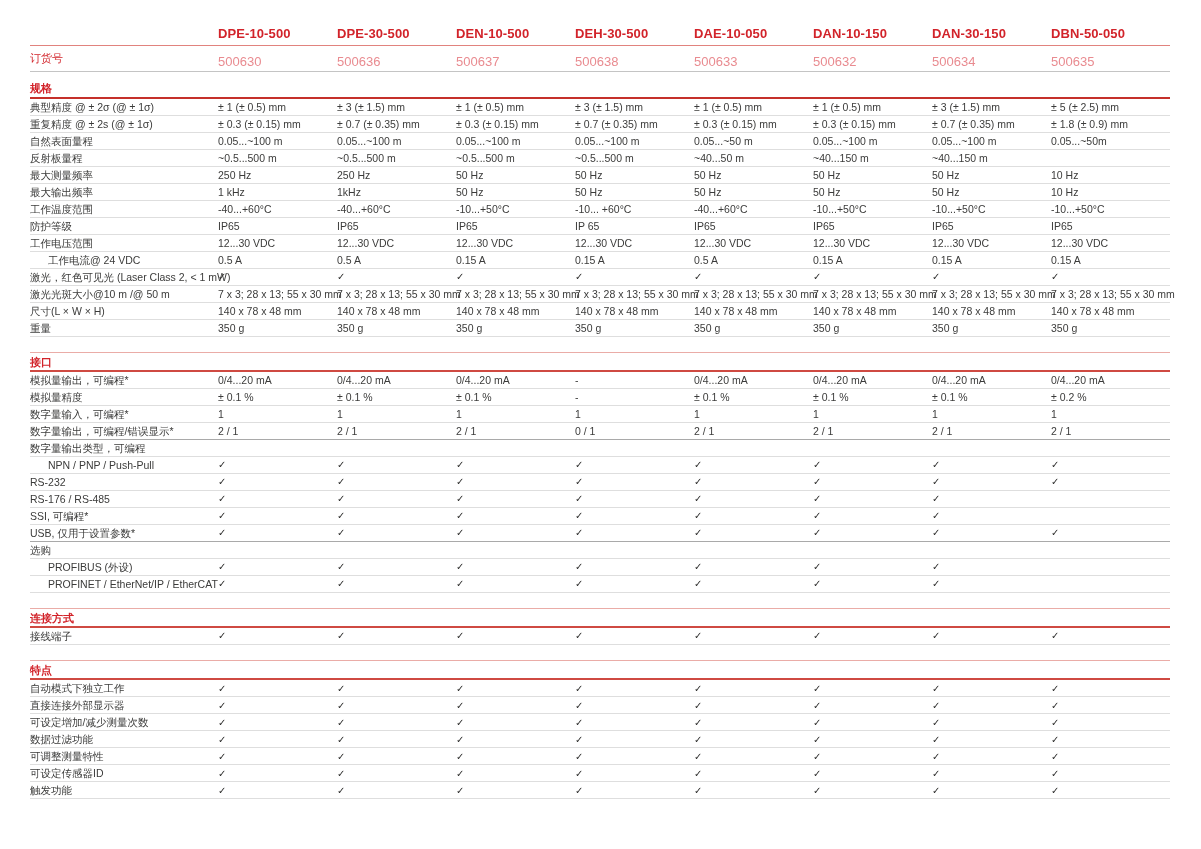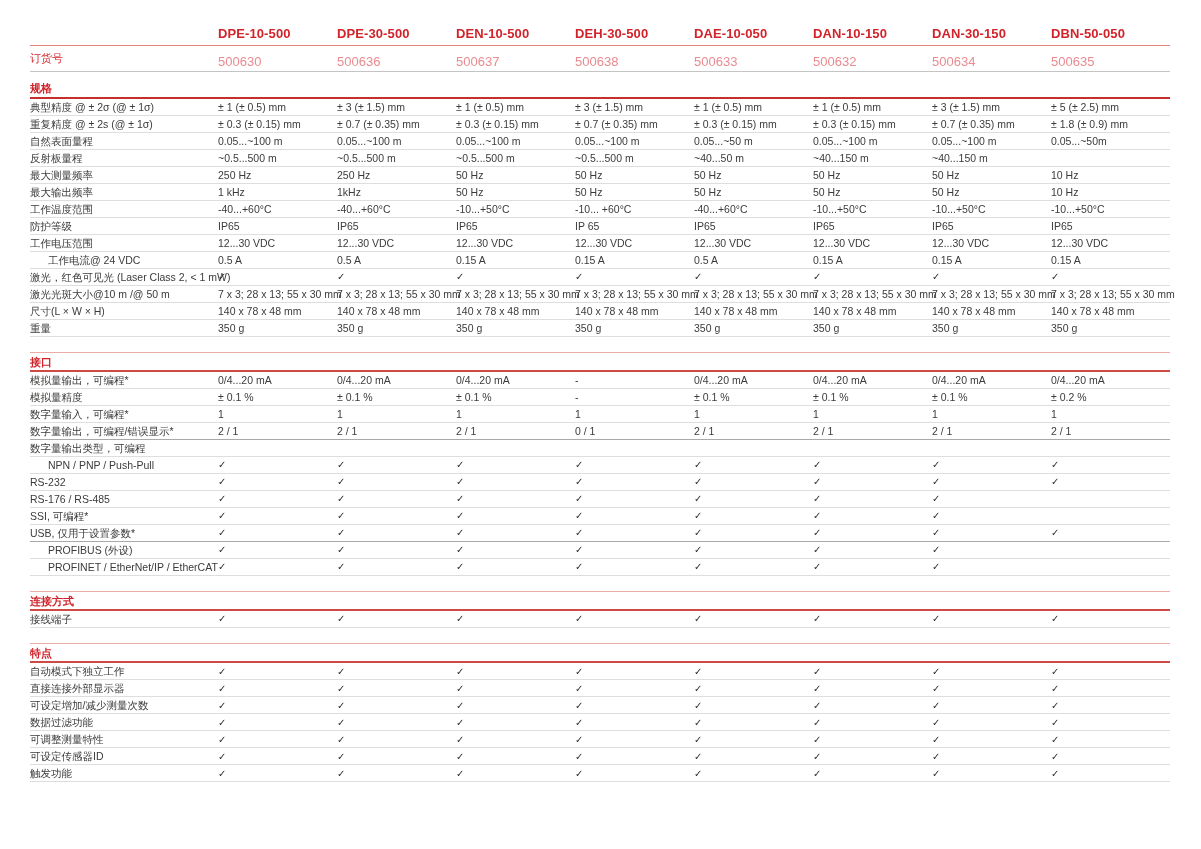--- a/index.html
+++ b/index.html
@@ -338,6 +338,17 @@
         <div class="cell check">✓</div>
       </div>
       <div class="row">
+        <div class="cell label">选购</div>
+        <div class="cell value"></div>
+        <div class="cell value"></div>
+        <div class="cell value"></div>
+        <div class="cell value"></div>
+        <div class="cell value"></div>
+        <div class="cell value"></div>
+        <div class="cell value"></div>
+        <div class="cell value"></div>
+      </div>
+      <div class="row">
         <div class="cell label indent">PROFIBUS (外设)</div>
         <div class="cell check">✓</div>
         <div class="cell check">✓</div>

